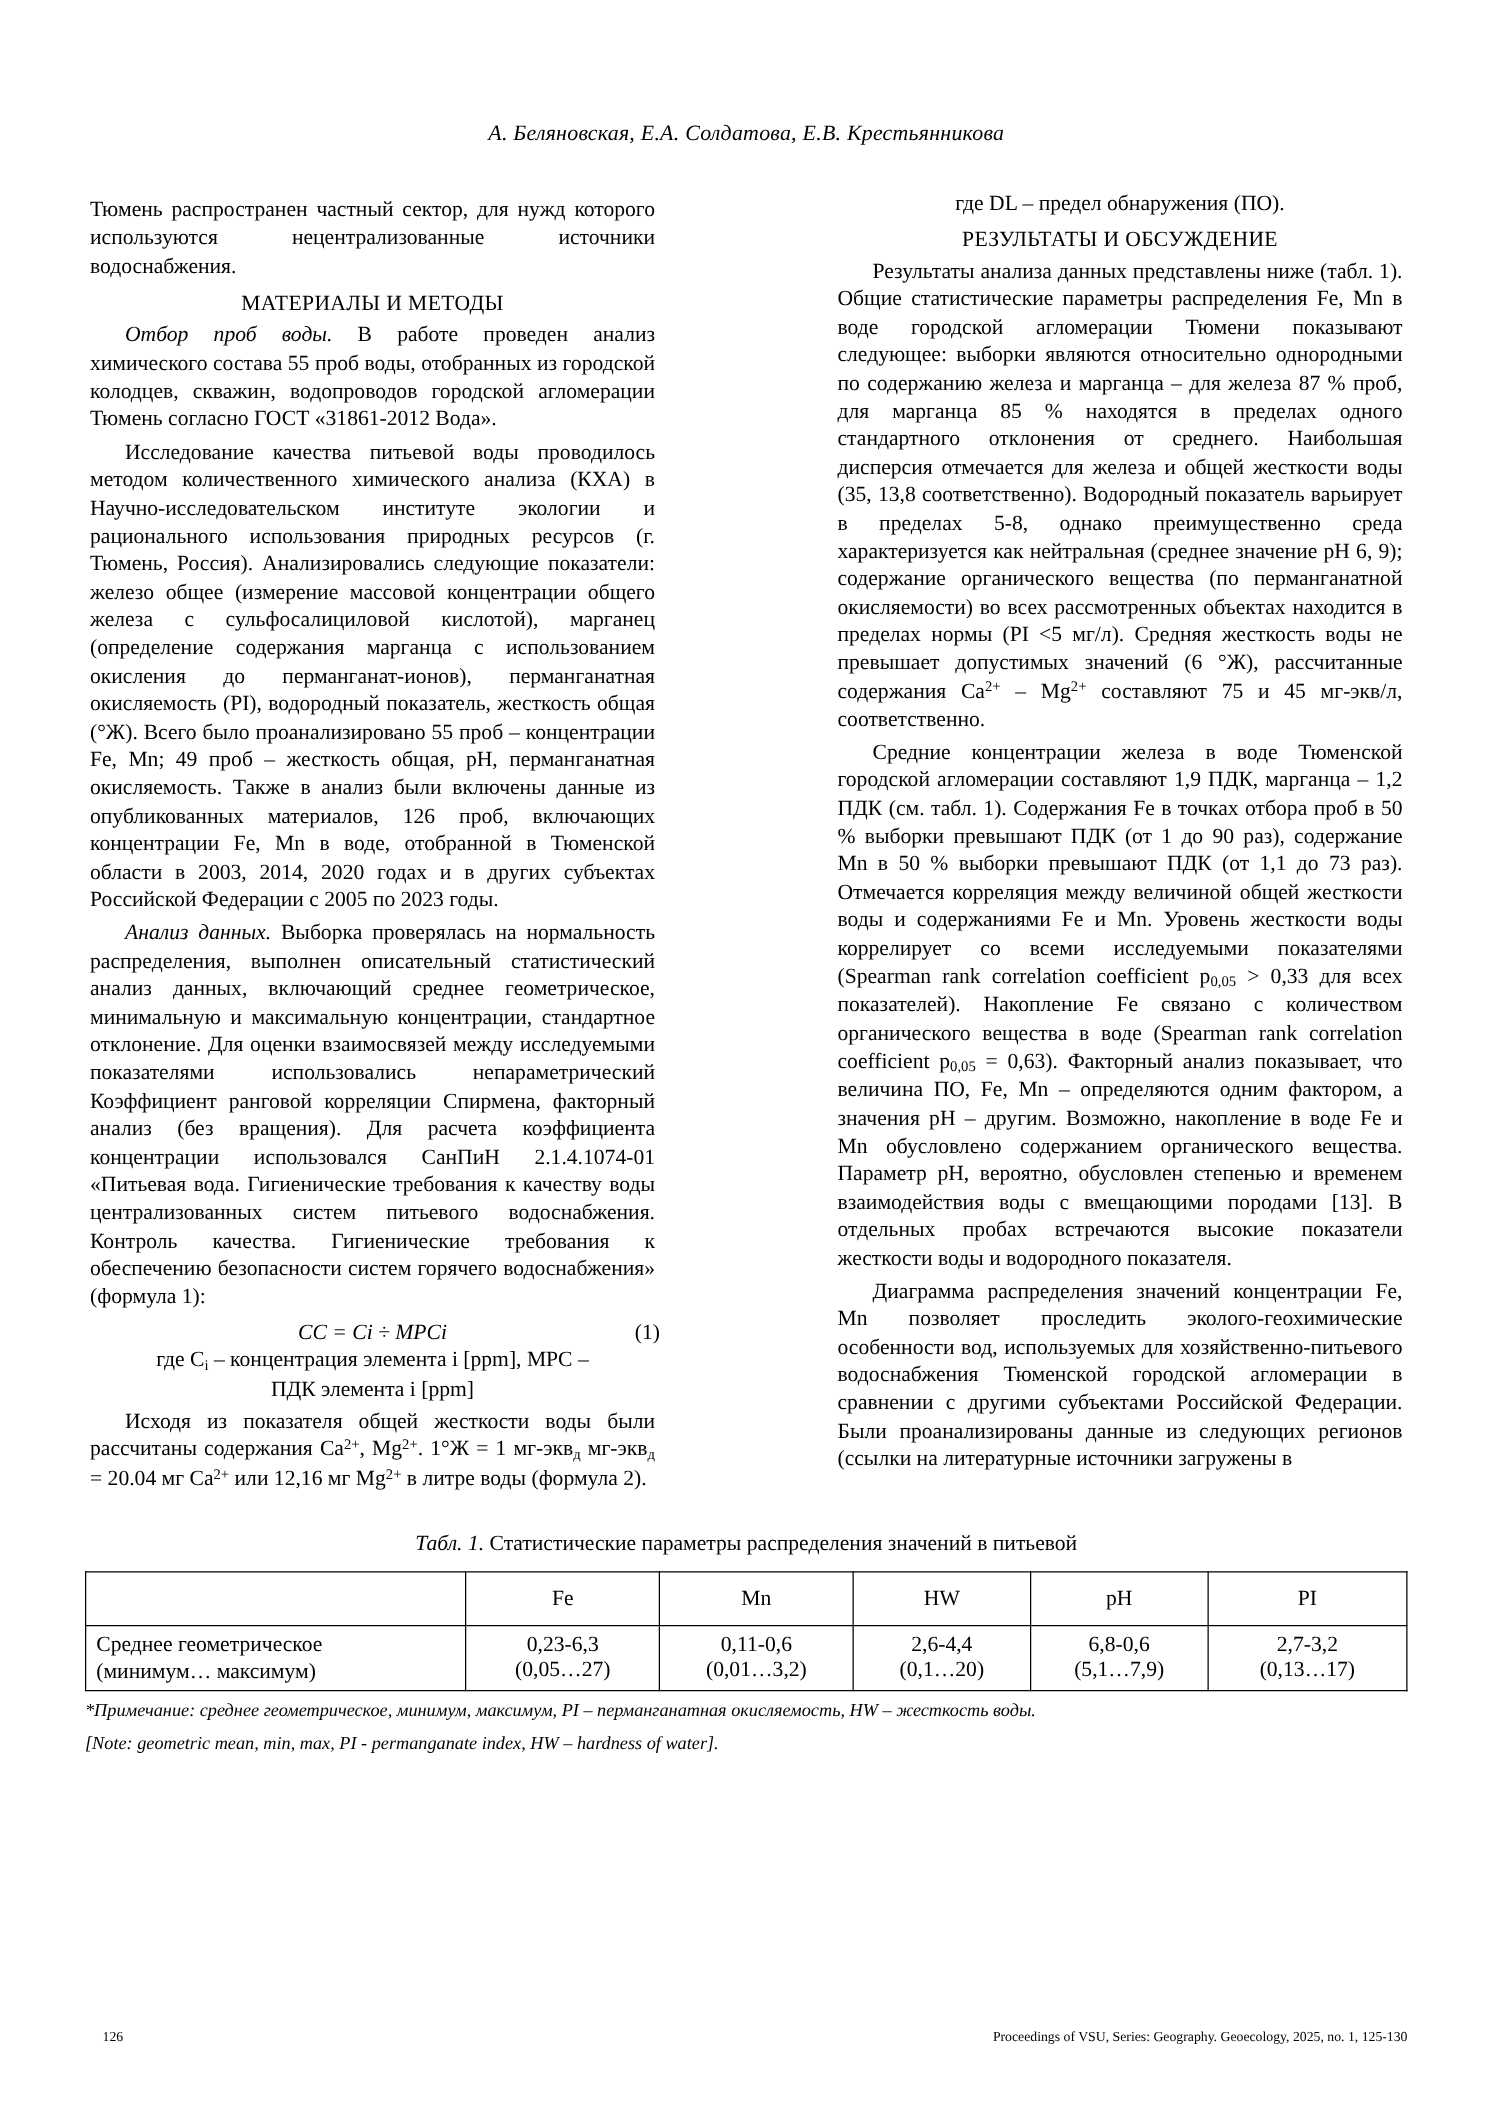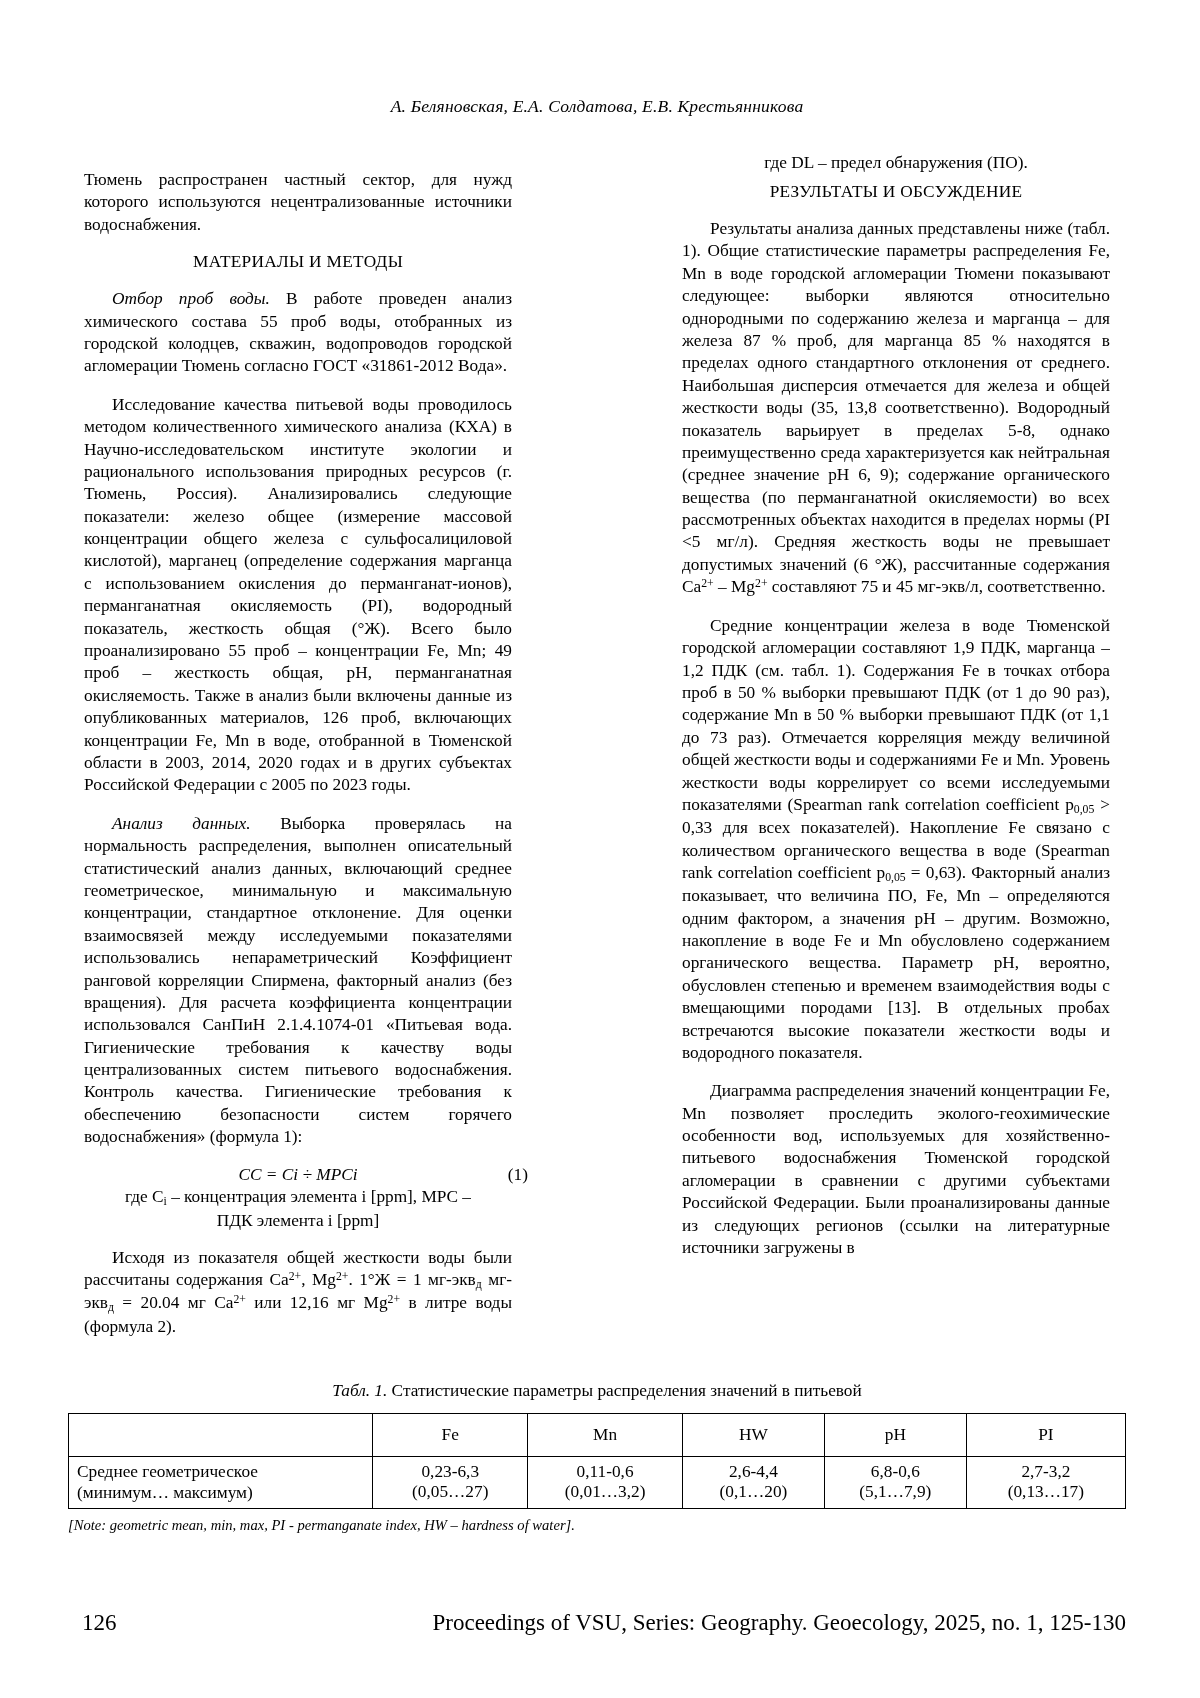--- a/index.html
+++ b/index.html
@@ -39,7 +39,7 @@
     width: 460px;
   }
   p {
-    margin: 16px;
+    margin: 4px;
     font-size: 17.3px;
     line-height: 1.295;
     text-align: justify;

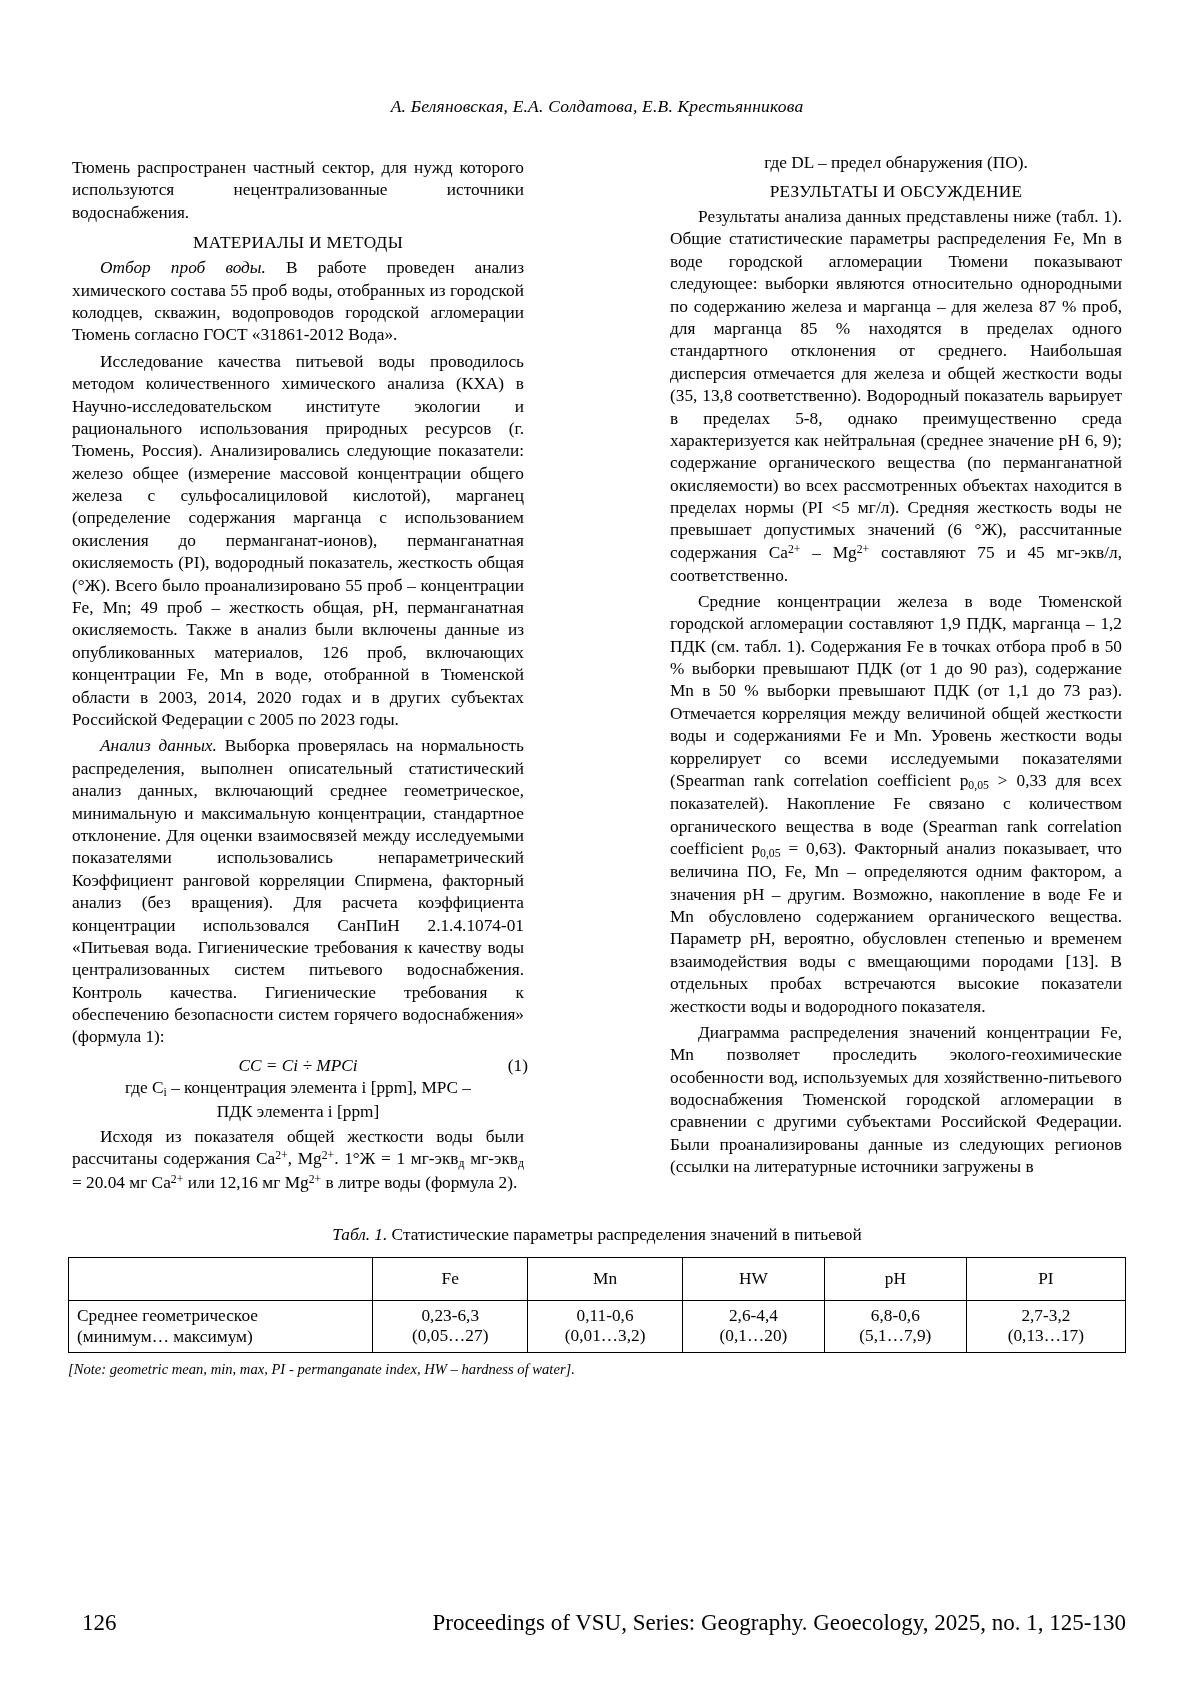--- a/index.html
+++ b/index.html
@@ -213,6 +213,7 @@
     </tbody>
       </table>
 
+    <div class="note">*Примечание: среднее геометрическое, минимум, максимум, PI – перманганатная окисляемость, HW – жесткость воды.</div>
     <div class="note">[Note: geometric mean, min, max, PI - permanganate index, HW – hardness of water].</div>
   </div>
 

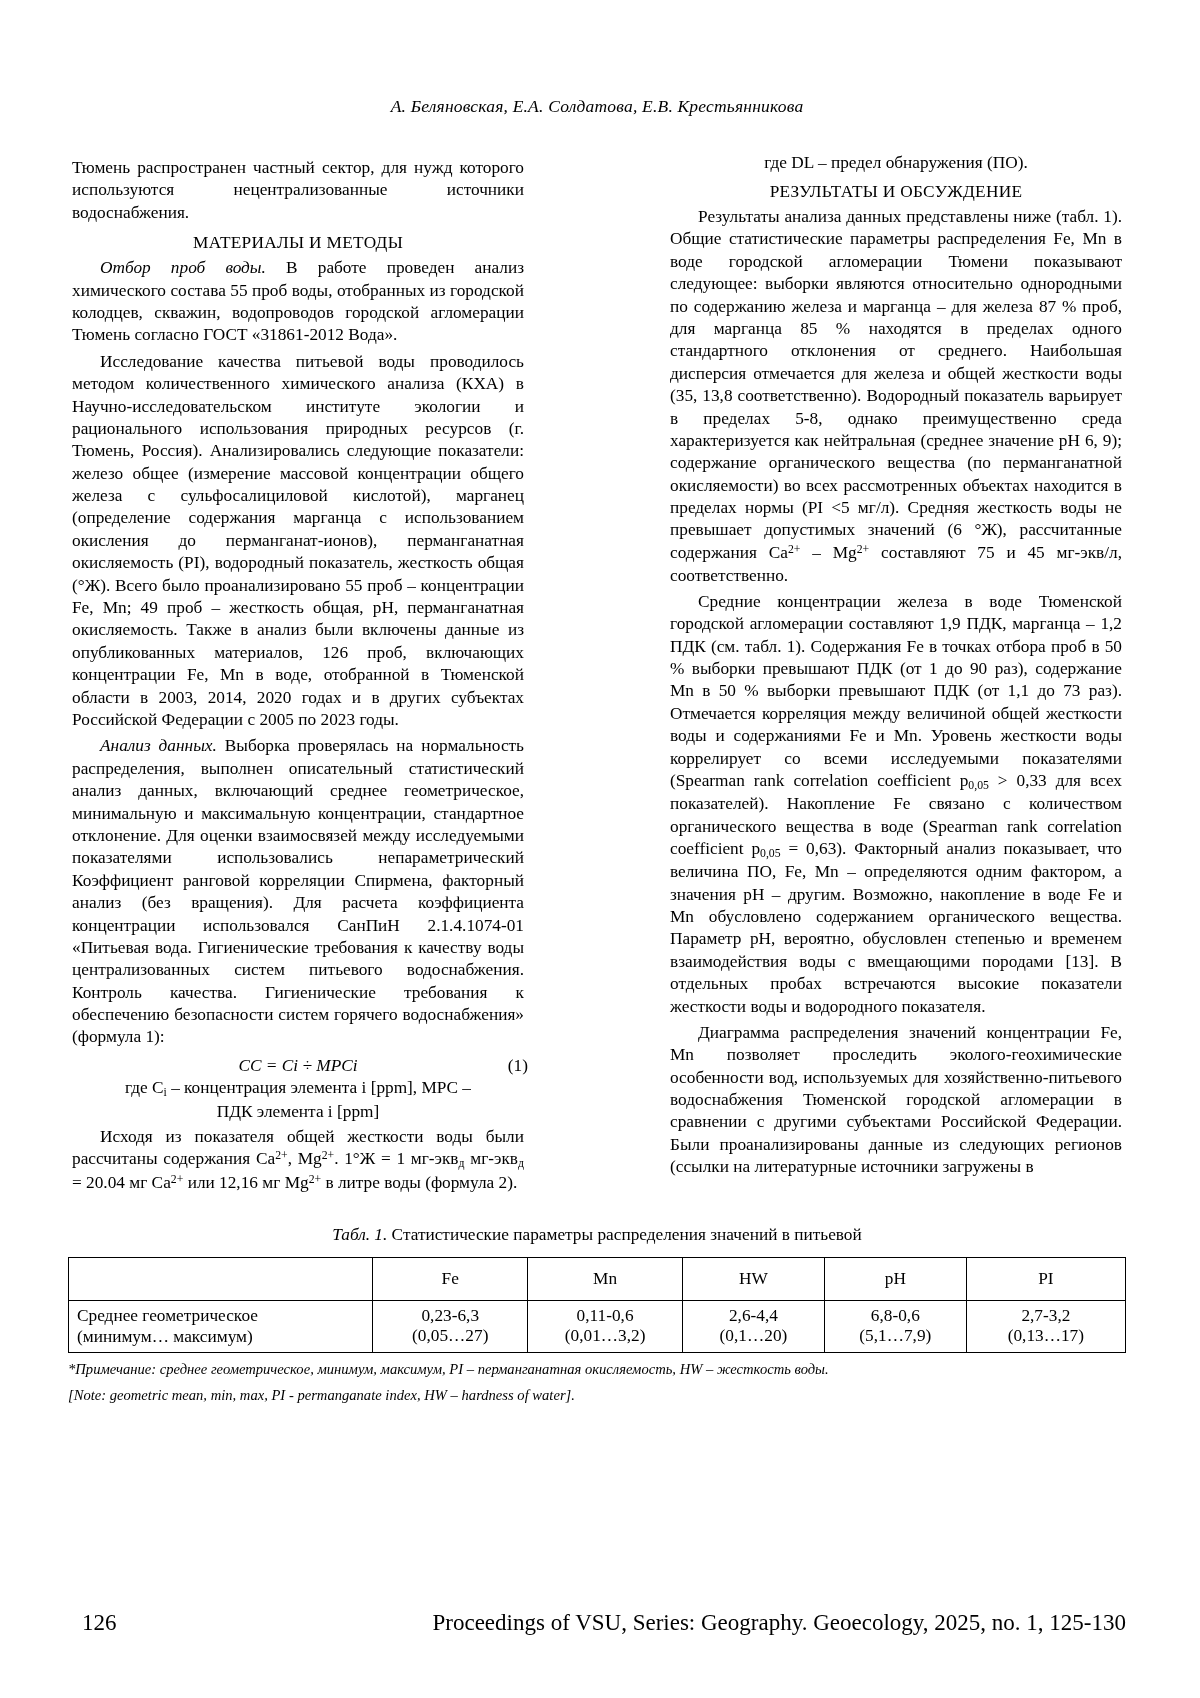--- a/index.html
+++ b/index.html
@@ -117,7 +117,7 @@
     bottom: 62px;
     display: flex;
     justify-content: space-between;
-    font-size: 23px;
+    font-size: 11px;
   }
   .footer .pageno { }
   .footer .journal { }

